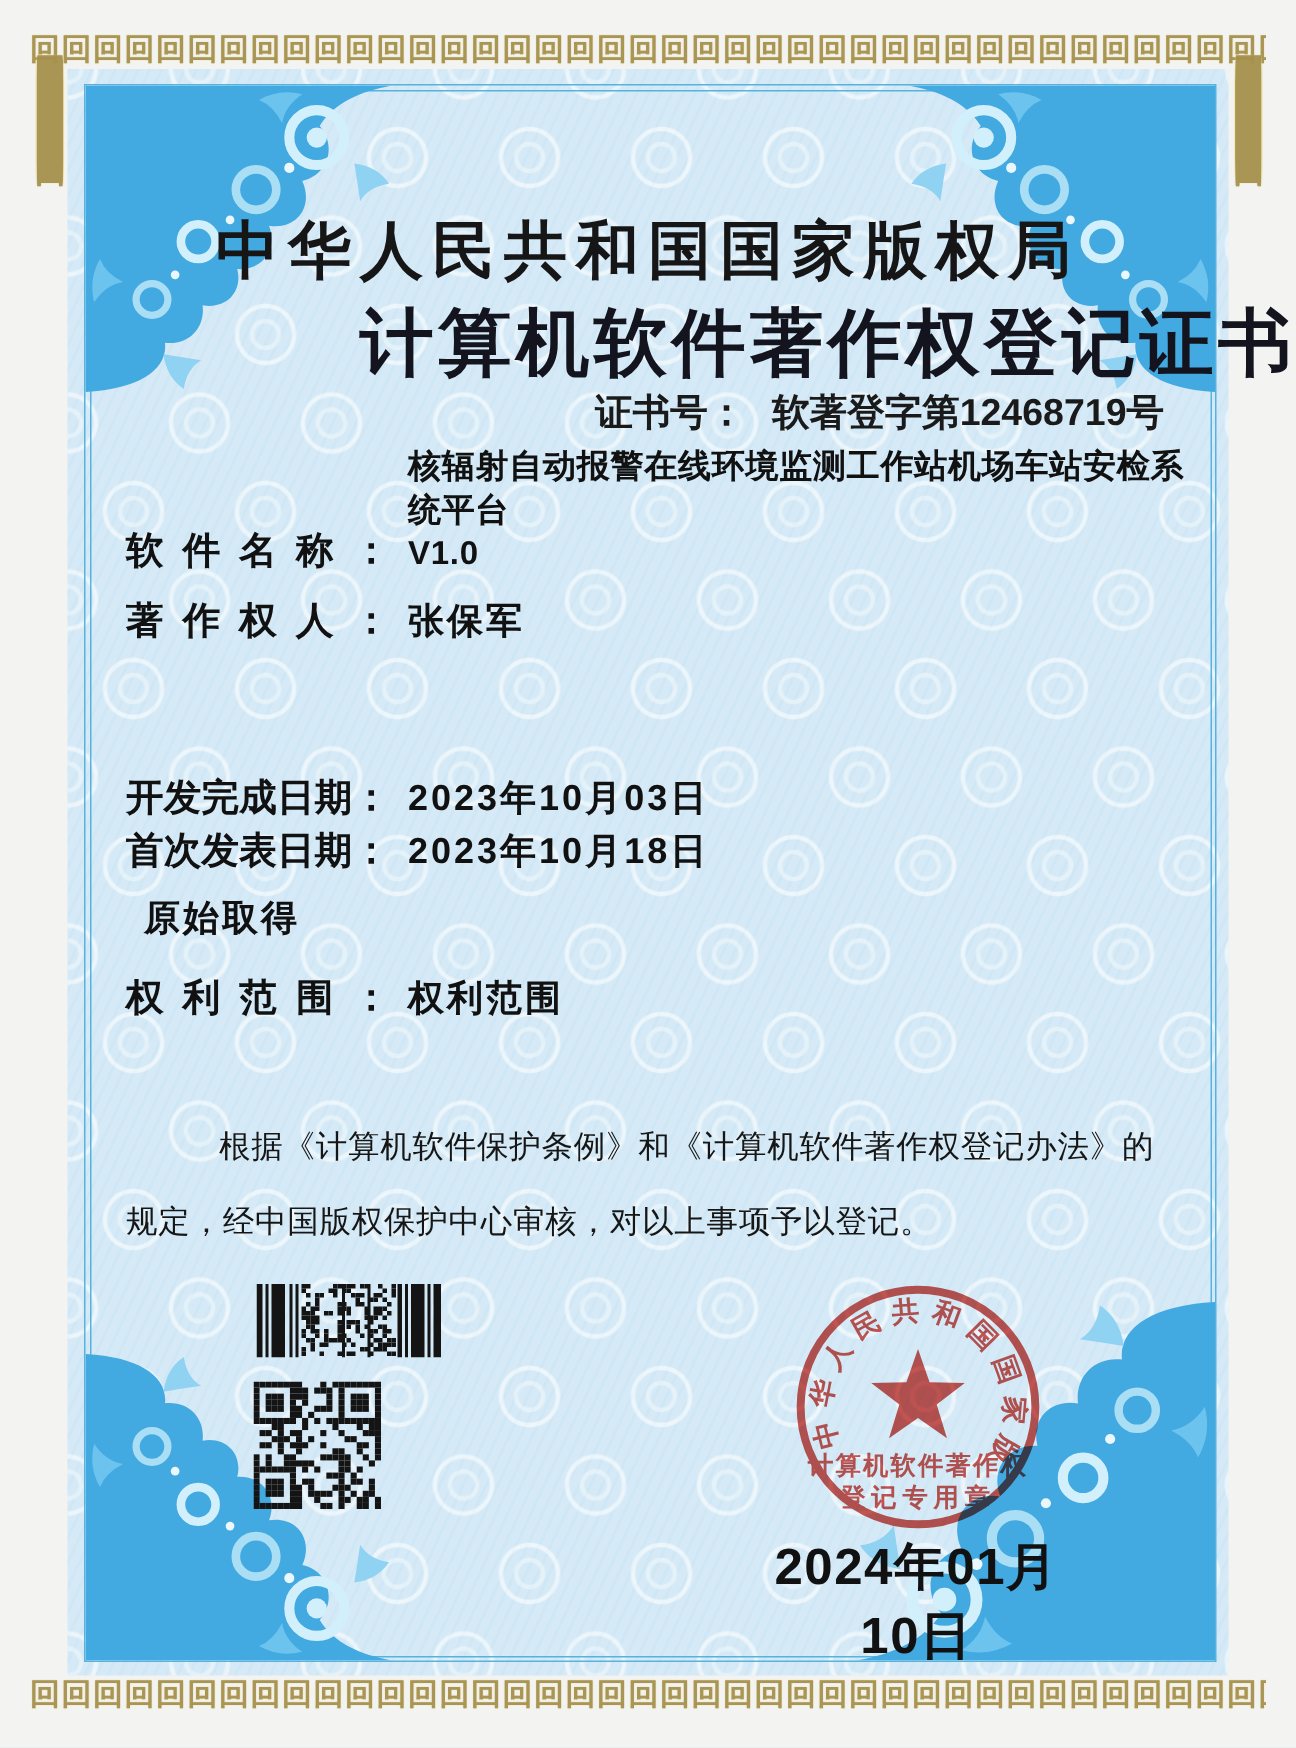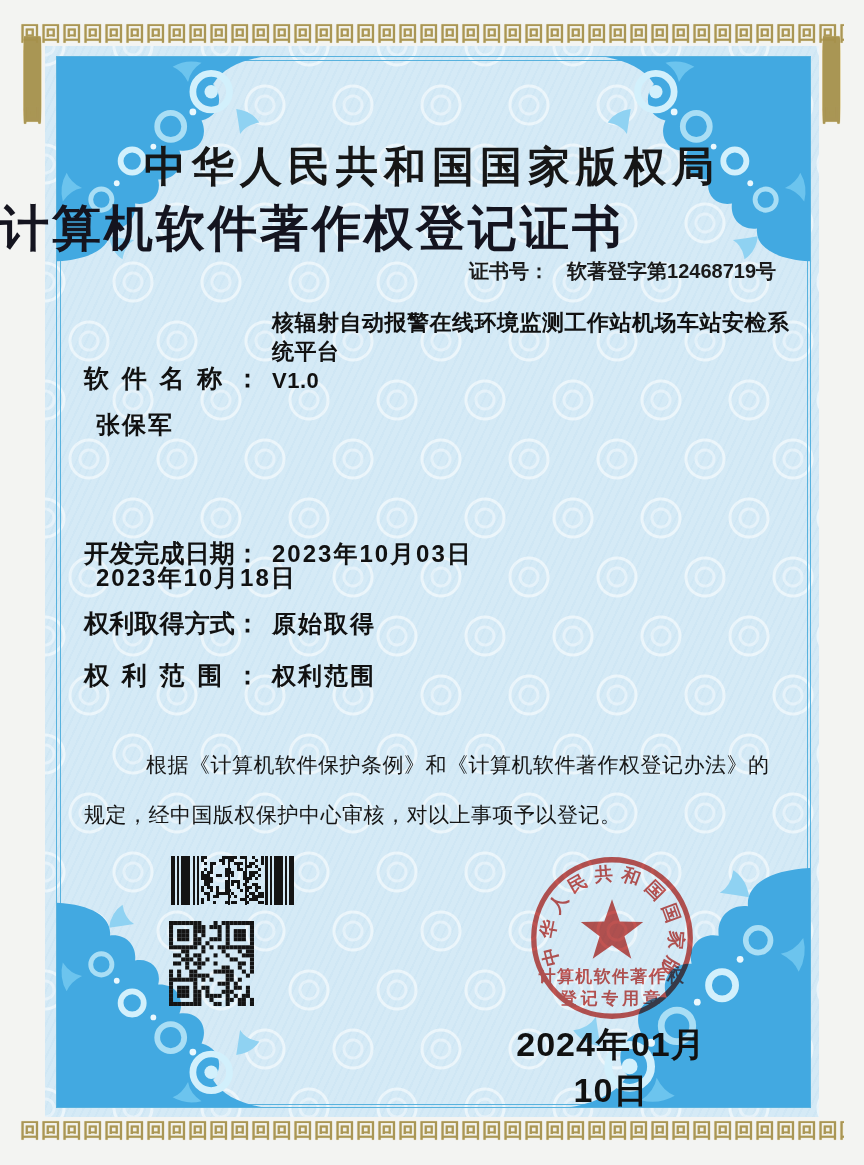--- a/index.html
+++ b/index.html
@@ -37,7 +37,7 @@
   .authority{position:absolute;top:139px;left:0;right:0;text-align:center;
              font-size:42px;font-weight:700;color:#161616;letter-spacing:6px;
              font-family:"Liberation Serif","DejaVu Serif",serif;}
-  .cert-title{position:absolute;top:196px;left:0;right:0;text-align:left;
+  .cert-title{position:absolute;top:196px;left:0;right:0;text-align:right;
               font-size:49px;font-weight:700;color:#14141f;letter-spacing:3px;
               font-family:"Liberation Serif","DejaVu Serif",serif;}
   .cert-no{position:absolute;top:258px;right:88px;font-size:20px;font-weight:700;color:#1a1a1a;}

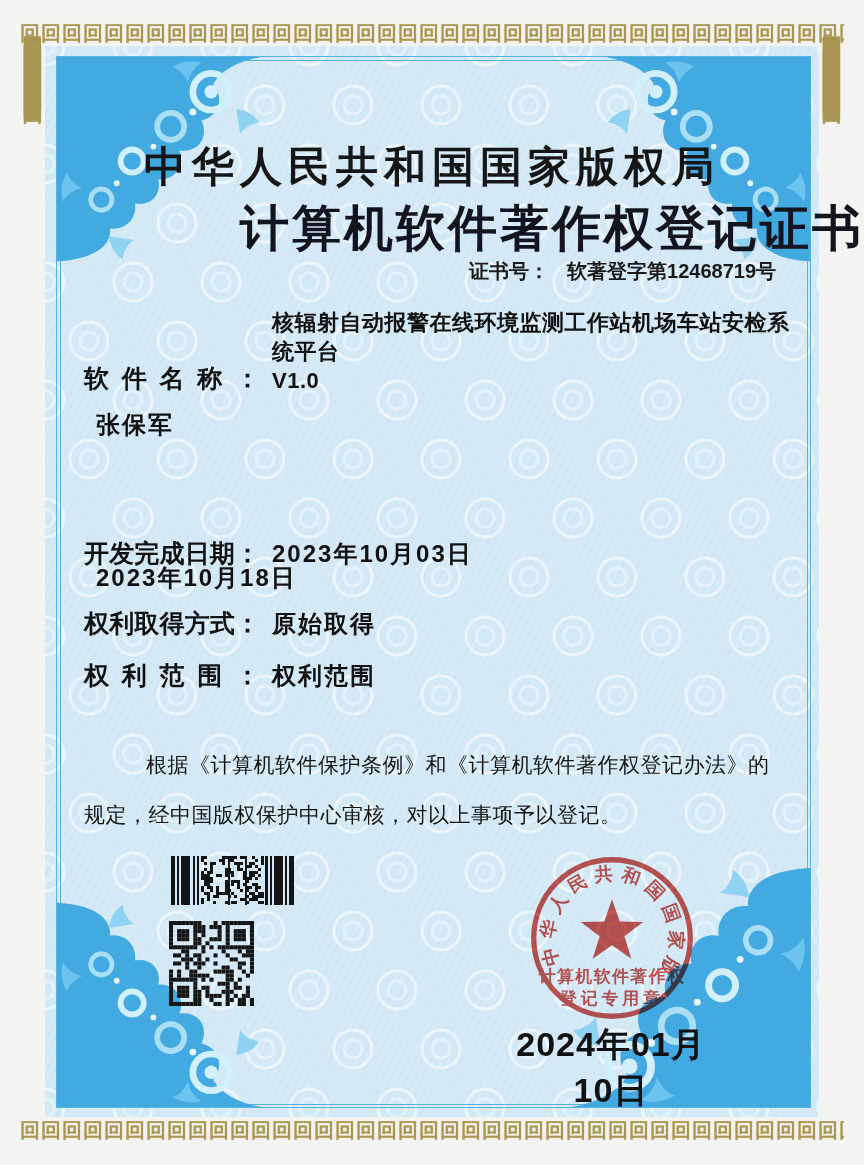--- a/index.html
+++ b/index.html
@@ -40,7 +40,7 @@
   .cert-title{position:absolute;top:196px;left:0;right:0;text-align:right;
               font-size:49px;font-weight:700;color:#14141f;letter-spacing:3px;
               font-family:"Liberation Serif","DejaVu Serif",serif;}
-  .cert-no{position:absolute;top:258px;right:88px;font-size:20px;font-weight:700;color:#1a1a1a;}
+  .cert-no{position:absolute;top:258px;right:88px;font-size:25px;font-weight:700;color:#1a1a1a;}
   .cert-no .gap{display:inline-block;width:18px;}
   
   .field-row{position:absolute;left:84px;display:flex;align-items:flex-end;}

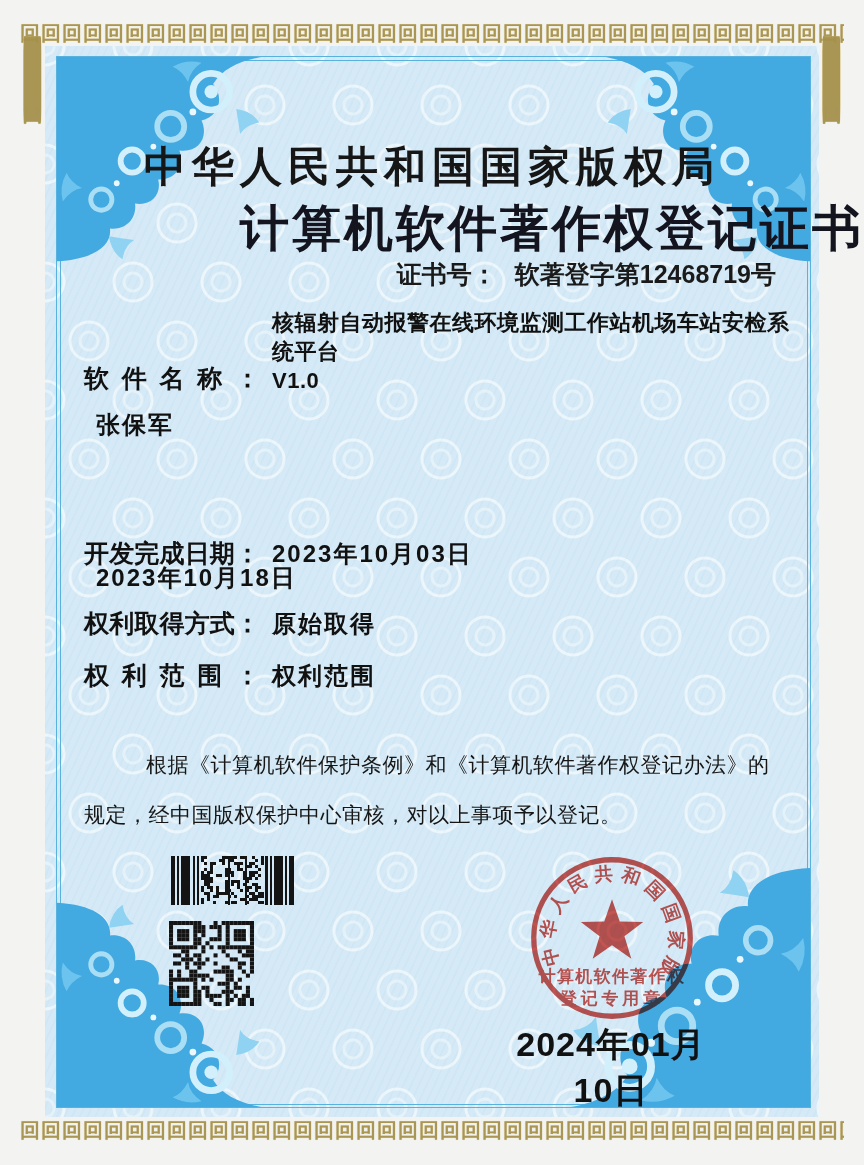--- a/index.html
+++ b/index.html
@@ -46,7 +46,7 @@
   .field-row{position:absolute;left:84px;display:flex;align-items:flex-end;}
   .f-label{width:176px;font-size:25px;font-weight:700;color:#111;flex:none;
            text-align:justify;text-align-last:justify;}
-  .f-value{margin-left:12px;font-size:24px;font-weight:700;color:#111;letter-spacing:2px;margin-top:12px;}
+  .f-value{margin-left:12px;font-size:24px;font-weight:700;color:#111;letter-spacing:2px;}
   .f-value.multiline{white-space:pre-line;font-size:22px;letter-spacing:.5px;line-height:29px;width:525px;}
   .r1{top:296px}.r2{top:397px}.r3{top:526px}.r4{top:550px}.r5{top:596px}.r6{top:648px}.r7{top:697px}
   

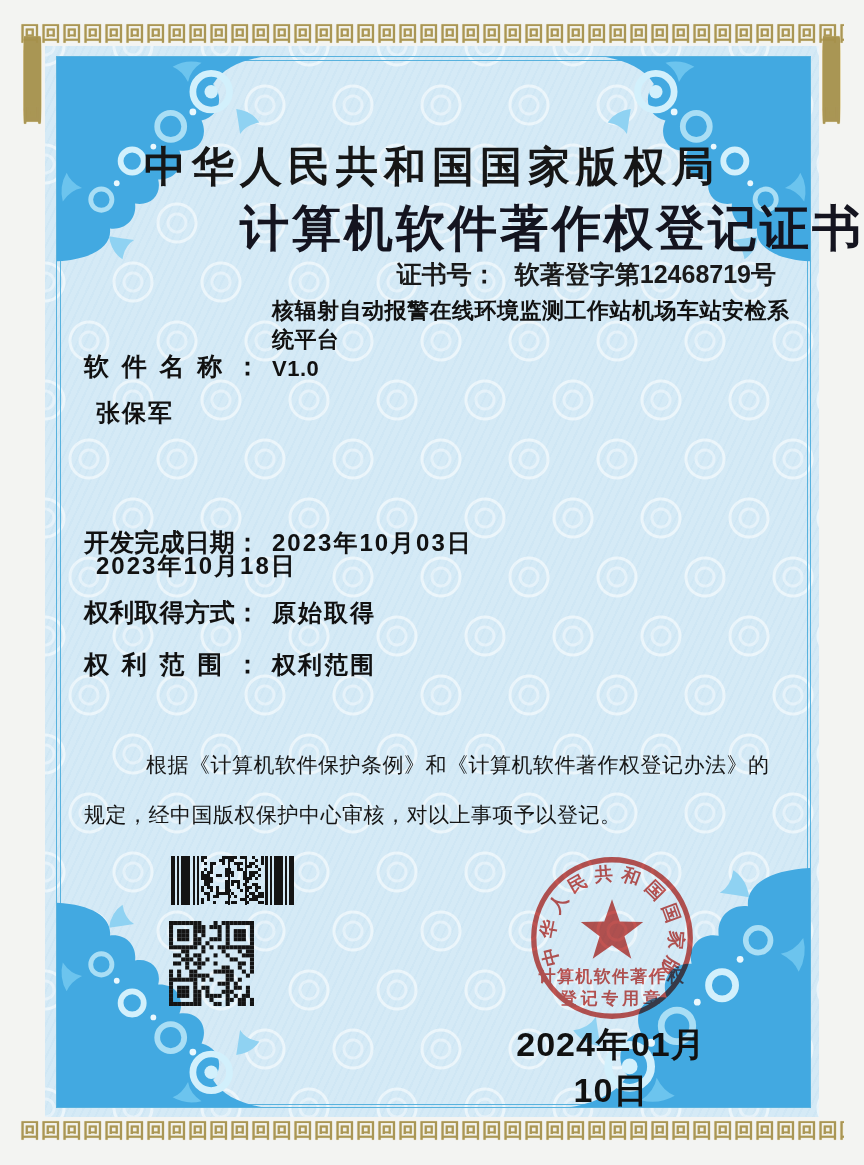--- a/index.html
+++ b/index.html
@@ -128,6 +128,7 @@
 V1.0</div>
   </div>
   <div class="field-row r2">
+    <div class="f-label">著作权人：</div>
     <div class="f-value">张保军</div>
   </div>
   <div class="field-row r3">

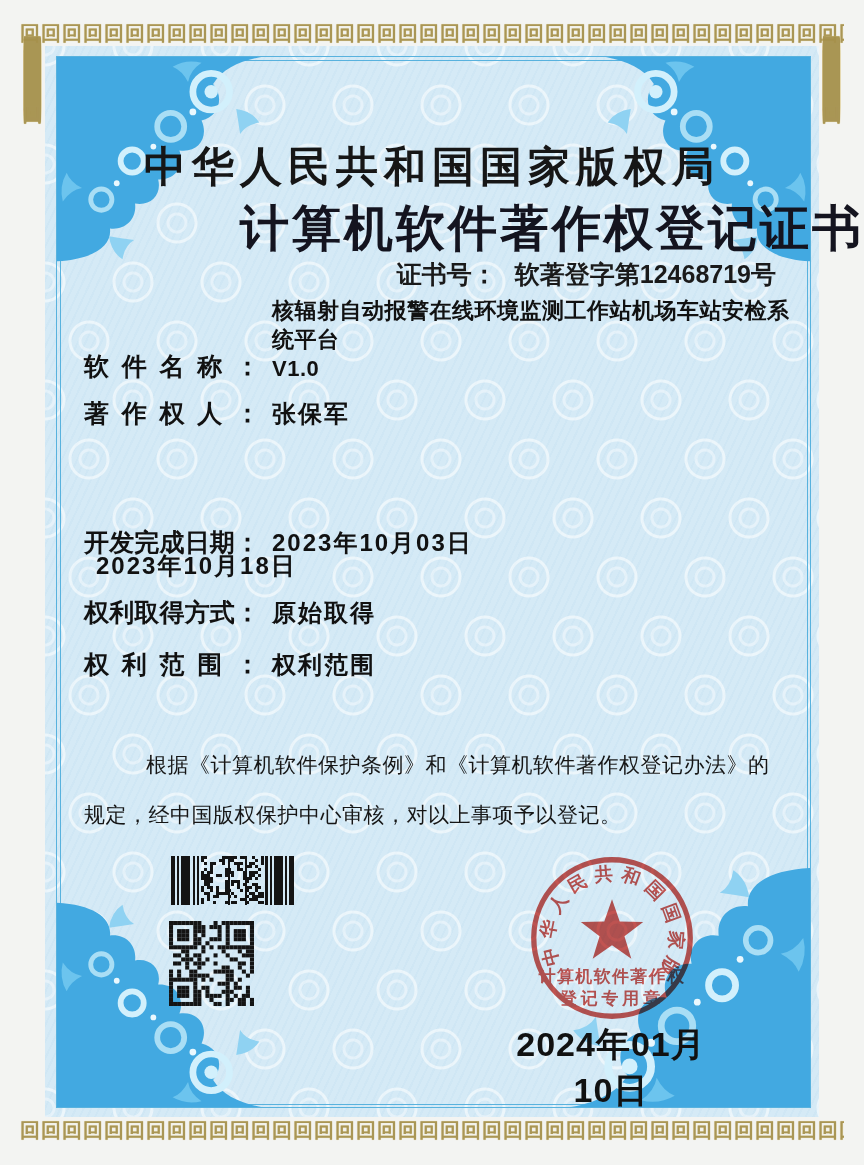--- a/index.html
+++ b/index.html
@@ -48,7 +48,7 @@
            text-align:justify;text-align-last:justify;}
   .f-value{margin-left:12px;font-size:24px;font-weight:700;color:#111;letter-spacing:2px;}
   .f-value.multiline{white-space:pre-line;font-size:22px;letter-spacing:.5px;line-height:29px;width:525px;}
-  .r1{top:296px}.r2{top:397px}.r3{top:526px}.r4{top:550px}.r5{top:596px}.r6{top:648px}.r7{top:697px}
+  .r1{top:296px}.r2{top:397px}.r3{top:515px}.r4{top:550px}.r5{top:596px}.r6{top:648px}.r7{top:697px}
   
   .statement{position:absolute;left:84px;top:740px;width:716px;font-size:21px;font-weight:400;
              color:#161616;line-height:50px;text-indent:62px;white-space:pre-line;letter-spacing:.5px;}

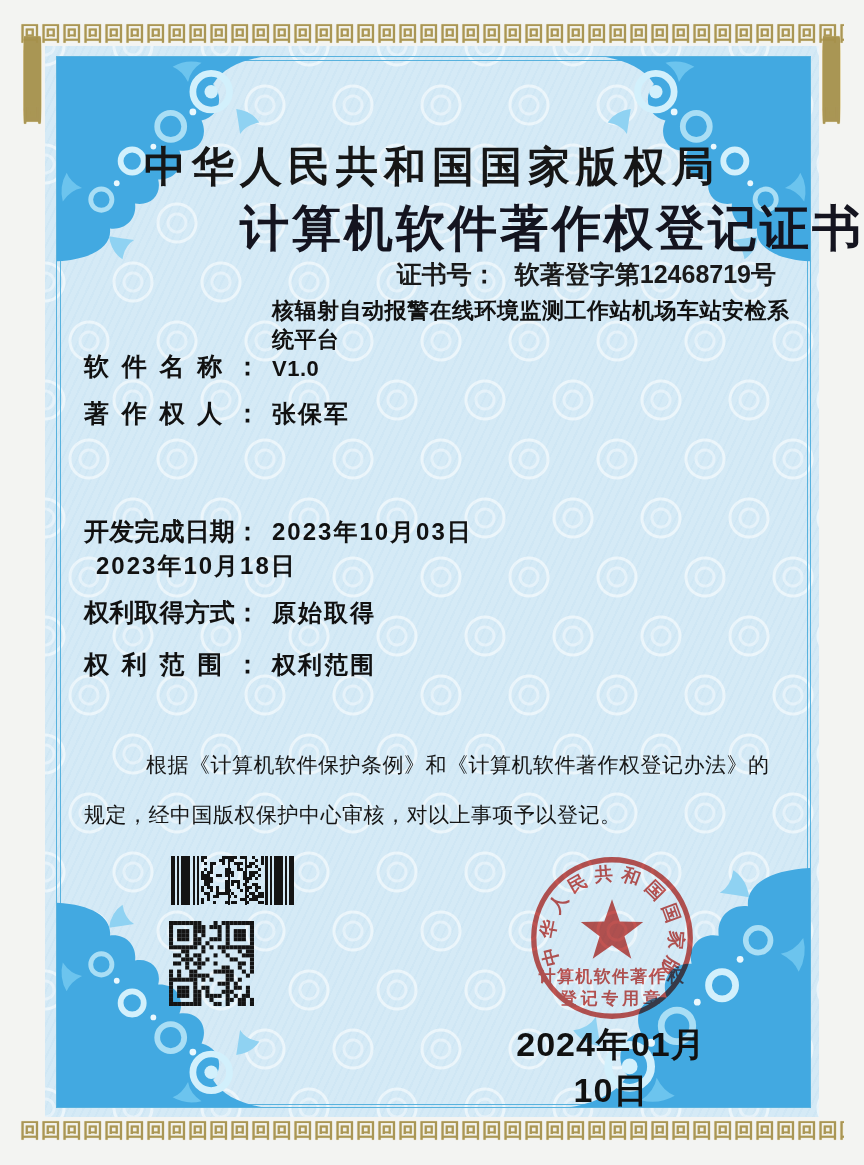--- a/index.html
+++ b/index.html
@@ -136,6 +136,7 @@
     <div class="f-value">2023年10月03日</div>
   </div>
   <div class="field-row r4">
+    <div class="f-label">首次发表日期：</div>
     <div class="f-value">2023年10月18日</div>
   </div>
   <div class="field-row r5">

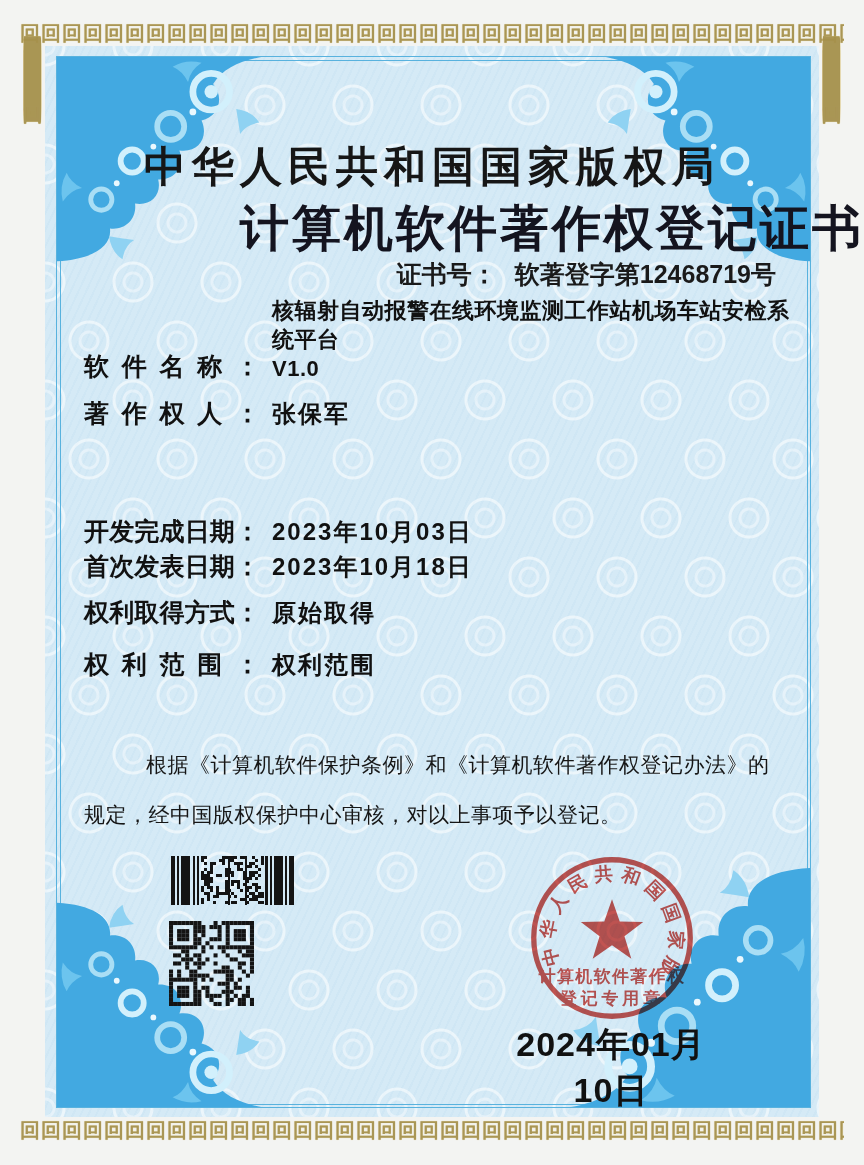--- a/index.html
+++ b/index.html
@@ -140,7 +140,6 @@
     <div class="f-value">2023年10月18日</div>
   </div>
   <div class="field-row r5">
-    <div class="f-label">权利取得方式：</div>
     <div class="f-value">原始取得</div>
   </div>
   <div class="field-row r6">

